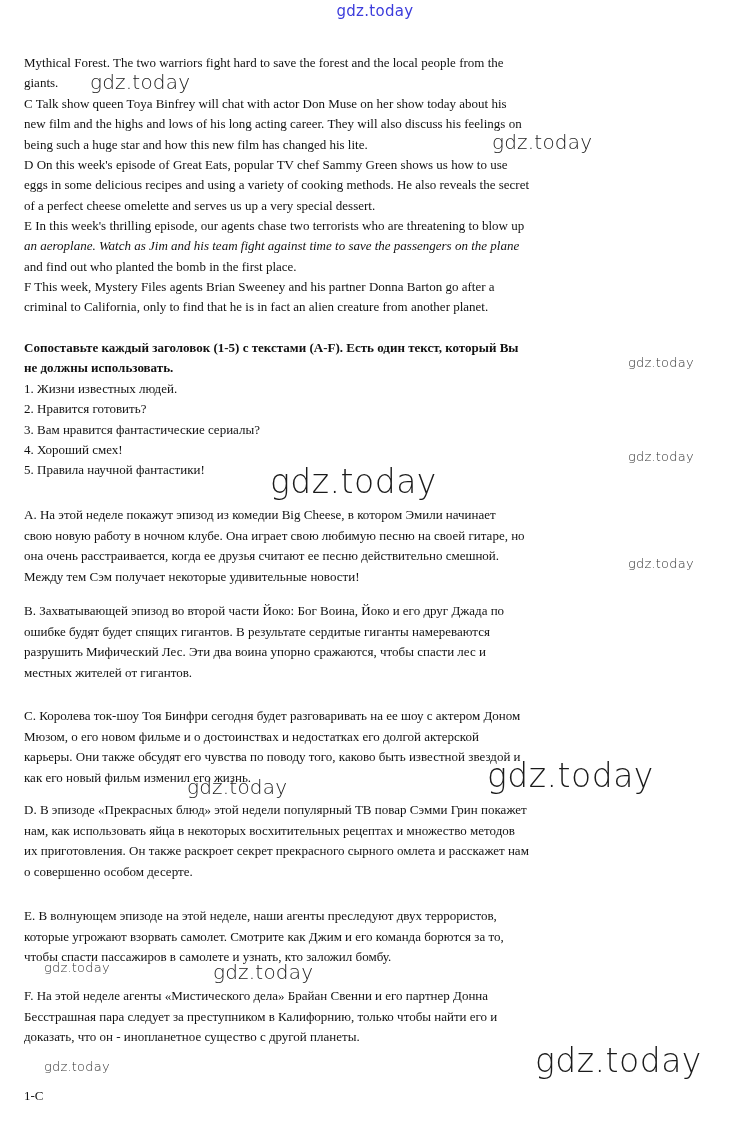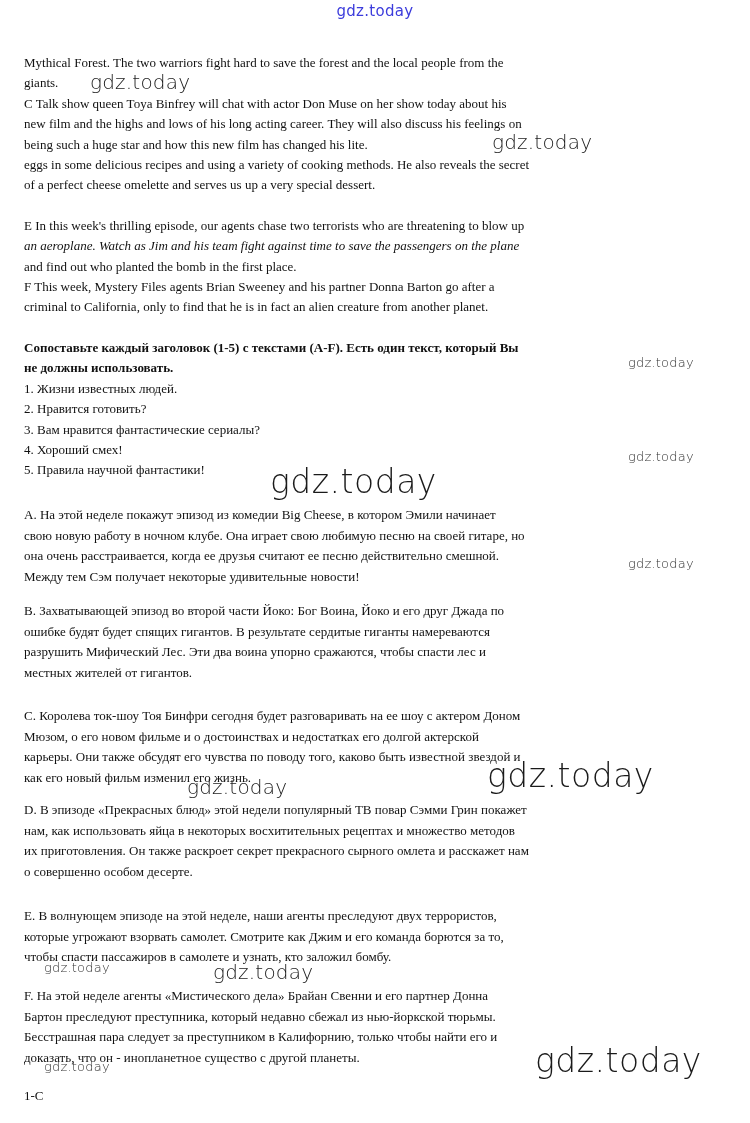--- a/index.html
+++ b/index.html
@@ -77,6 +77,7 @@
   </div>
 
   <div class="block en" style="top:155px;">
+    <span class="line" style="display: block; width: max-content;">D On this week's episode of Great Eats, popular TV chef Sammy Green shows us how to use</span>
     <span class="line" style="display: block; width: max-content;">eggs in some delicious recipes and using a variety of cooking methods. He also reveals the secret</span>
     <span class="line" style="display: block; width: max-content;">of a perfect cheese omelette and serves us up a very special dessert.</span>
   </div>

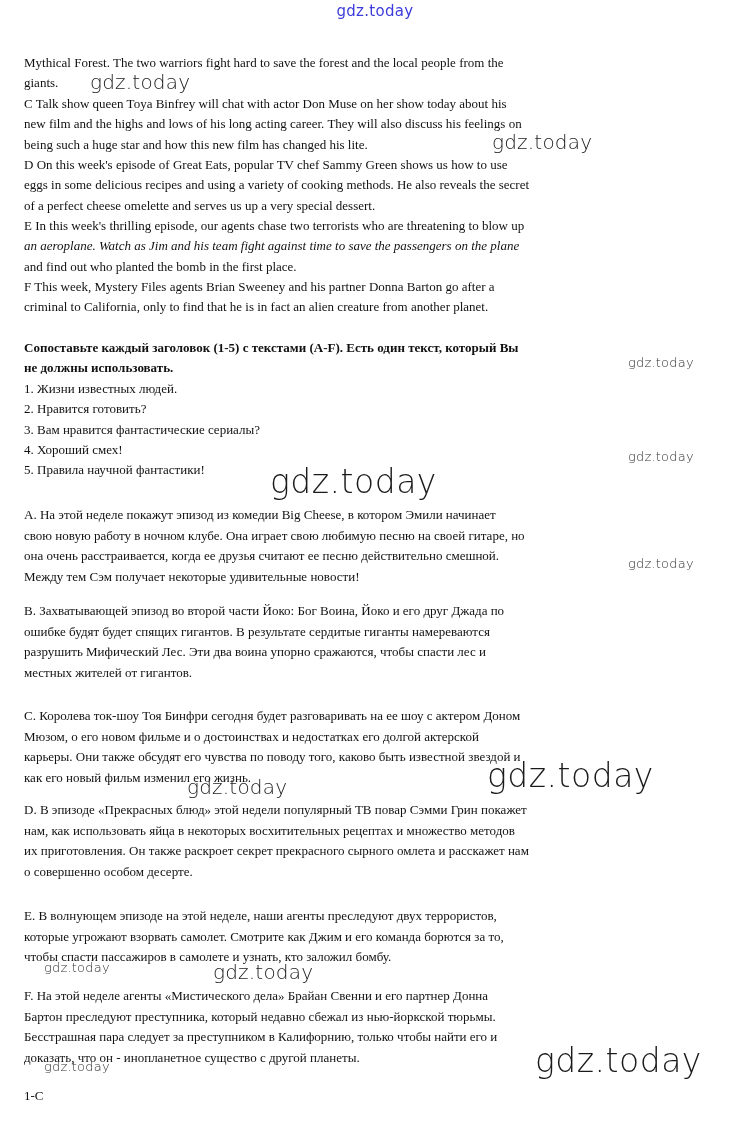--- a/index.html
+++ b/index.html
@@ -142,7 +142,6 @@
 
   <div class="block ru-para" style="top:986px;">
     <span class="line" style="display: block; width: max-content;">F. На этой неделе агенты «Мистического дела» Брайан Свенни и его партнер Донна</span>
-    <span class="line" style="display: block; width: max-content;">Бартон преследуют преступника, который недавно сбежал из нью-йоркской тюрьмы.</span>
     <span class="line" style="display: block; width: max-content;">Бесстрашная пара следует за преступником в Калифорнию, только чтобы найти его и</span>
     <span class="line" style="display: block; width: max-content;">доказать, что он - инопланетное существо с другой планеты.</span>
   </div>

